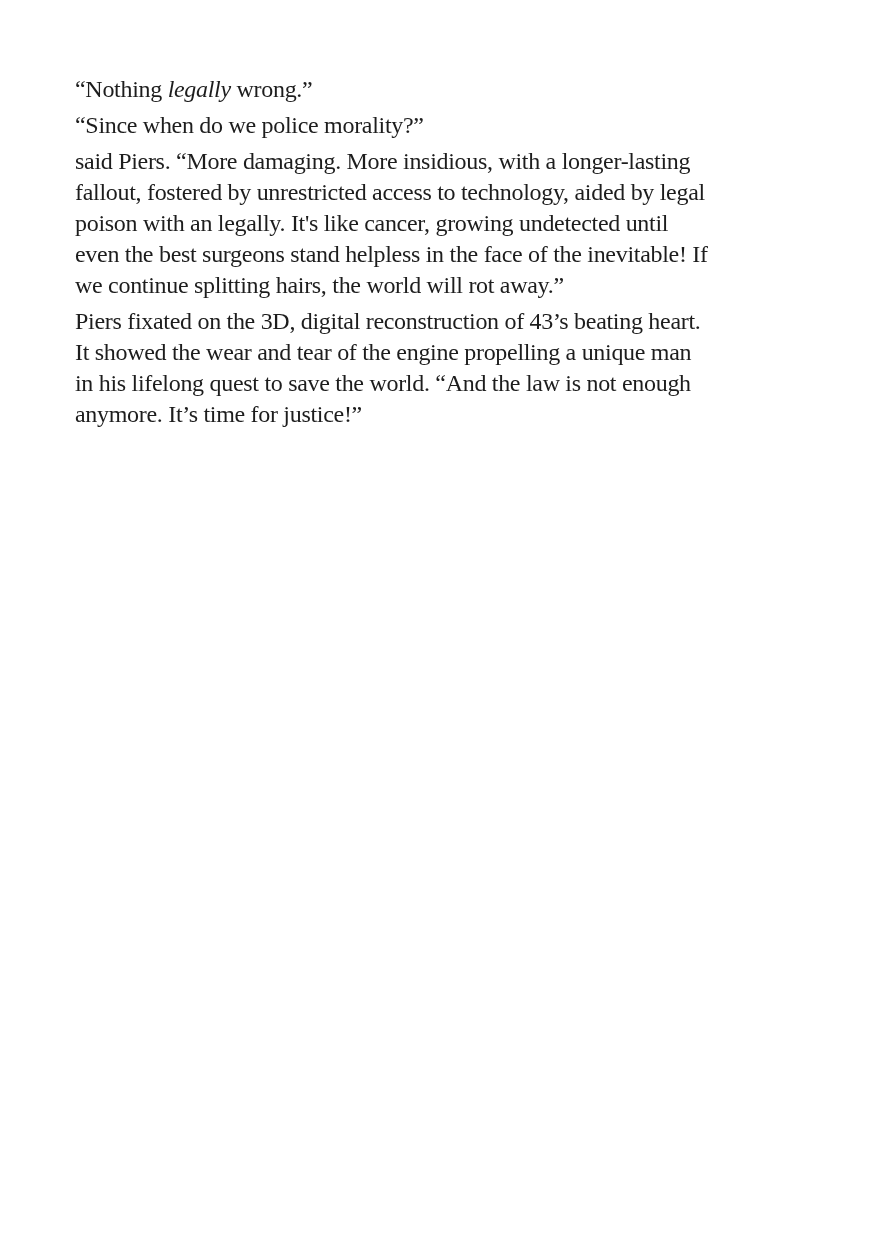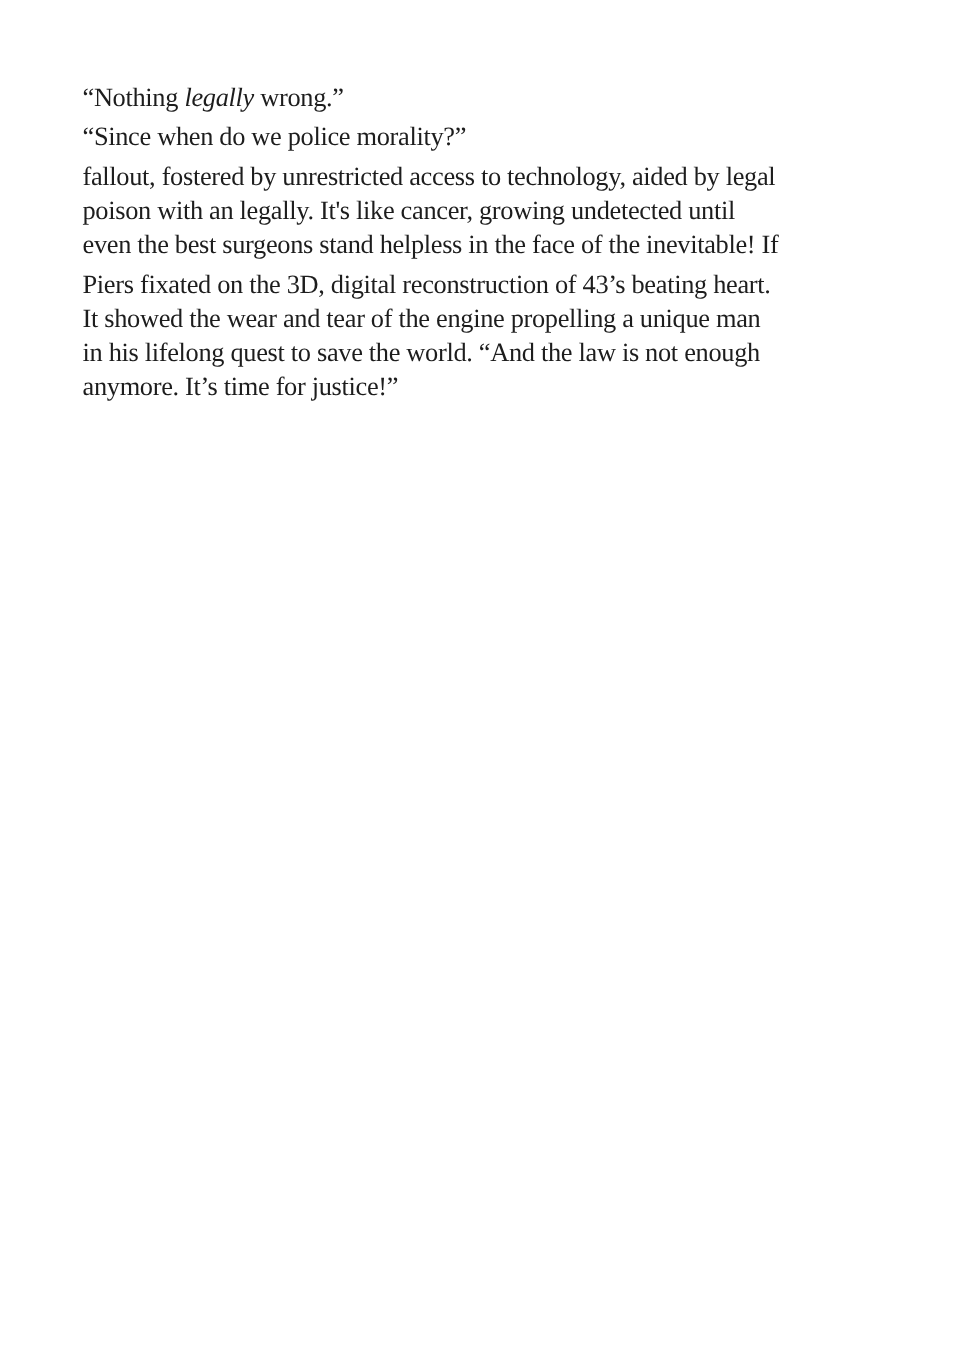--- a/index.html
+++ b/index.html
@@ -49,6 +49,7 @@
         <div class="line">“Since when do we police morality?”</div>
       </div>
       <div class="paragraph">
+        <div class="line">said Piers. “More damaging. More insidious, with a longer-lasting</div>
         <div class="line">fallout, fostered by unrestricted access to technology, aided by legal</div>
         <div class="line">poison with an legally. It's like cancer, growing undetected until</div>
         <div class="line">even the best surgeons stand helpless in the face of the inevitable! If</div>

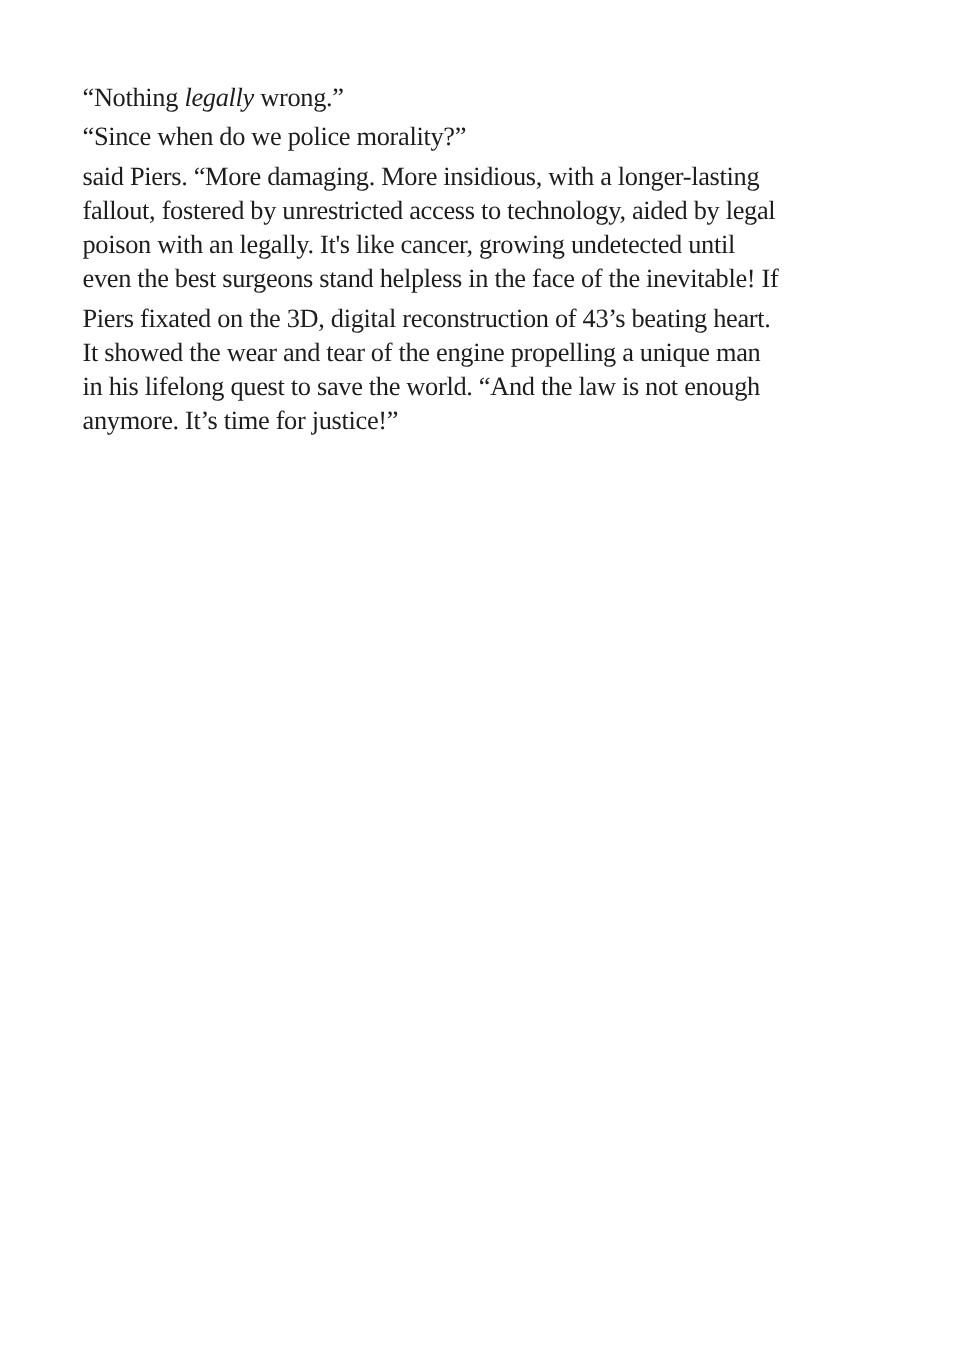--- a/index.html
+++ b/index.html
@@ -53,6 +53,7 @@
         <div class="line">fallout, fostered by unrestricted access to technology, aided by legal</div>
         <div class="line">poison with an legally. It's like cancer, growing undetected until</div>
         <div class="line">even the best surgeons stand helpless in the face of the inevitable! If</div>
+        <div class="line">we continue splitting hairs, the world will rot away.”</div>
       </div>
       <div class="paragraph">
         <div class="line">Piers fixated on the 3D, digital reconstruction of 43’s beating heart.</div>

